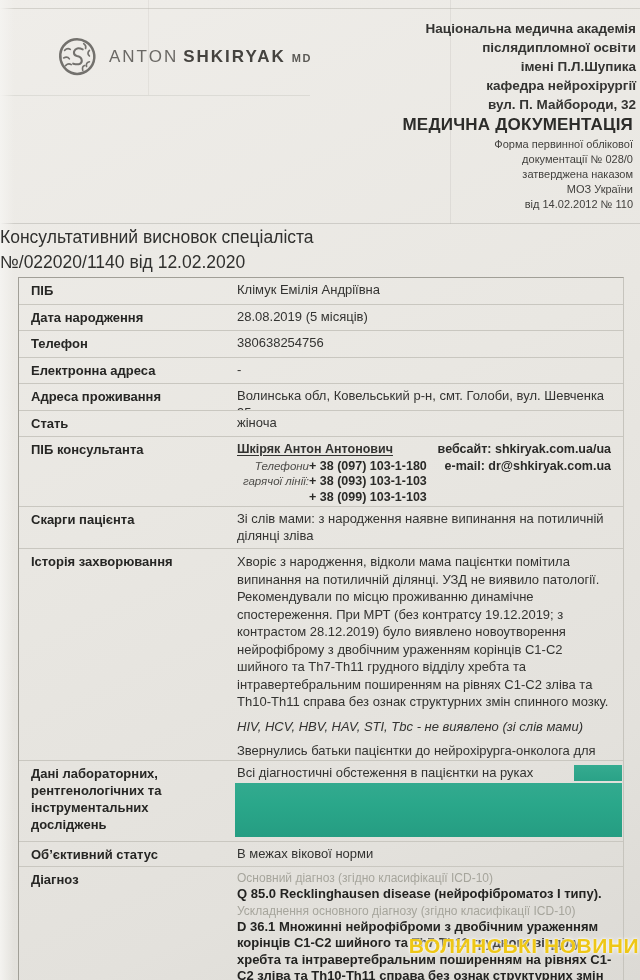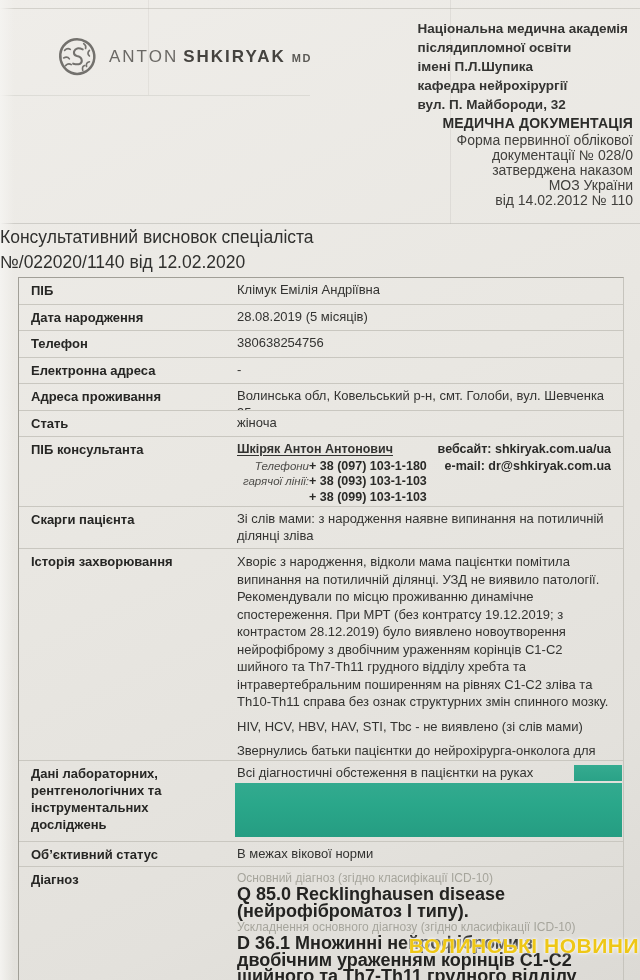--- a/index.html
+++ b/index.html
@@ -28,7 +28,7 @@
   .logo-last  { font-weight:700; color:#45433f; margin-left:5px; }
   .logo-suffix{ font-size:11px; font-weight:700; letter-spacing:1.5px; color:#5b5955; margin-left:6px; }
 
-  .institution { position:absolute; top:19px; right:12px; text-align:left;
+  .institution { position:absolute; top:19px; right:4px; text-align:right;
     font-weight:700; font-size:13.5px; line-height:19px; color:#27272            5; }
   .meddoc { position:absolute; top:115px; right:7px; text-align:right; }
   .meddoc-heading { font-weight:700; font-size:14px; color:#2c2c2a; margin-bottom:2px; letter-spacing:.2px; }

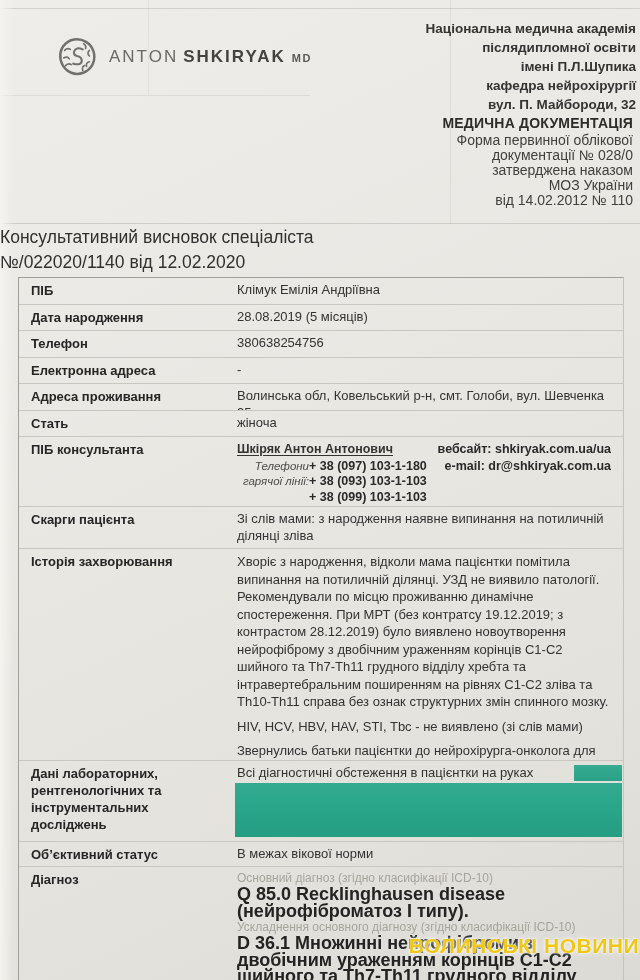--- a/index.html
+++ b/index.html
@@ -31,7 +31,7 @@
   .institution { position:absolute; top:19px; right:4px; text-align:right;
     font-weight:700; font-size:13.5px; line-height:19px; color:#27272            5; }
   .meddoc { position:absolute; top:115px; right:7px; text-align:right; }
-  .meddoc-heading { font-weight:700; font-size:14px; color:#2c2c2a; margin-bottom:2px; letter-spacing:.2px; }
+  .meddoc-heading { font-weight:700; font-size:17px; color:#2c2c2a; margin-bottom:2px; letter-spacing:.2px; }
   .meddoc-line { font-size:14px; line-height:15px; color:#403f3c; }
 
   .doc-title { position:absolute; top:225px; left:0; width:640px; text-align:left;

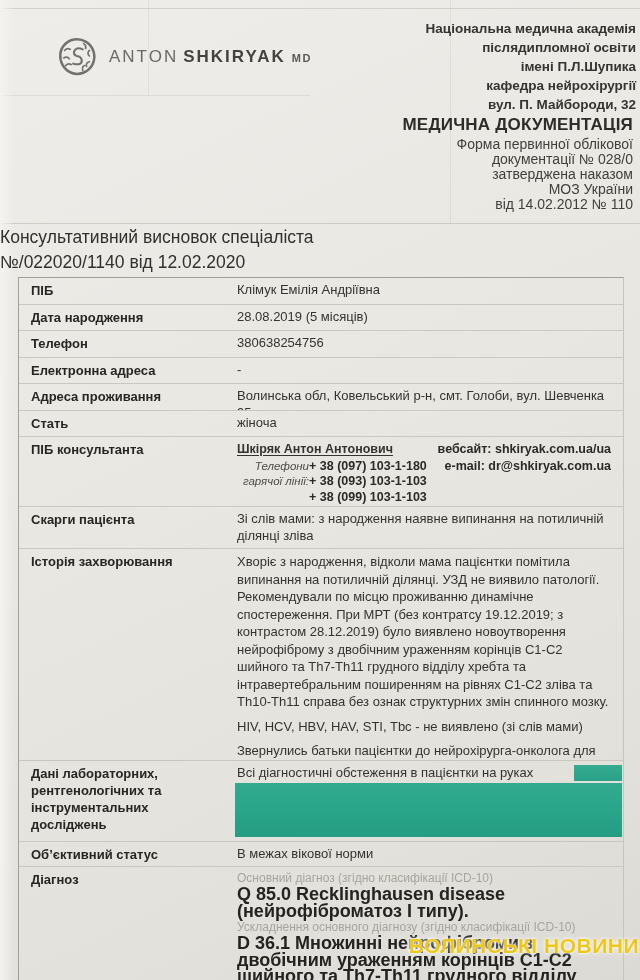--- a/index.html
+++ b/index.html
@@ -32,7 +32,7 @@
     font-weight:700; font-size:13.5px; line-height:19px; color:#27272            5; }
   .meddoc { position:absolute; top:115px; right:7px; text-align:right; }
   .meddoc-heading { font-weight:700; font-size:17px; color:#2c2c2a; margin-bottom:2px; letter-spacing:.2px; }
-  .meddoc-line { font-size:14px; line-height:15px; color:#403f3c; }
+  .meddoc-line { font-size:11px; line-height:15px; color:#403f3c; }
 
   .doc-title { position:absolute; top:225px; left:0; width:640px; text-align:left;
     font-size:17.5px; line-height:25px; color:#30302e; }

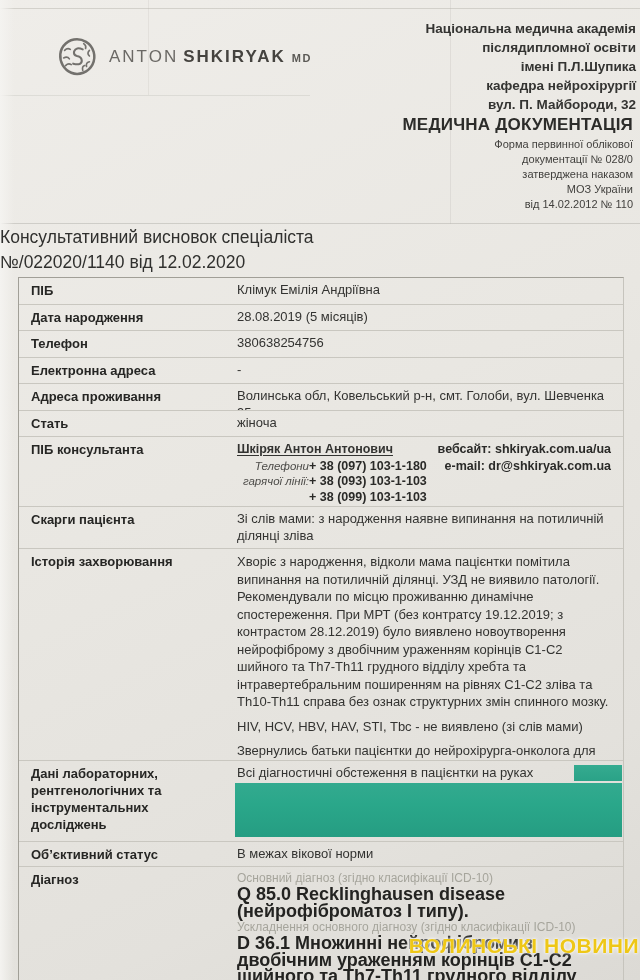--- a/index.html
+++ b/index.html
@@ -61,7 +61,7 @@
 
   
   .hist-p { margin-bottom:7px; }
-  .hist-p.italic { }
+  .hist-p.italic { font-style:italic; }
 
   
   .lab-line { display:flex; align-items:center;gap:37px; }

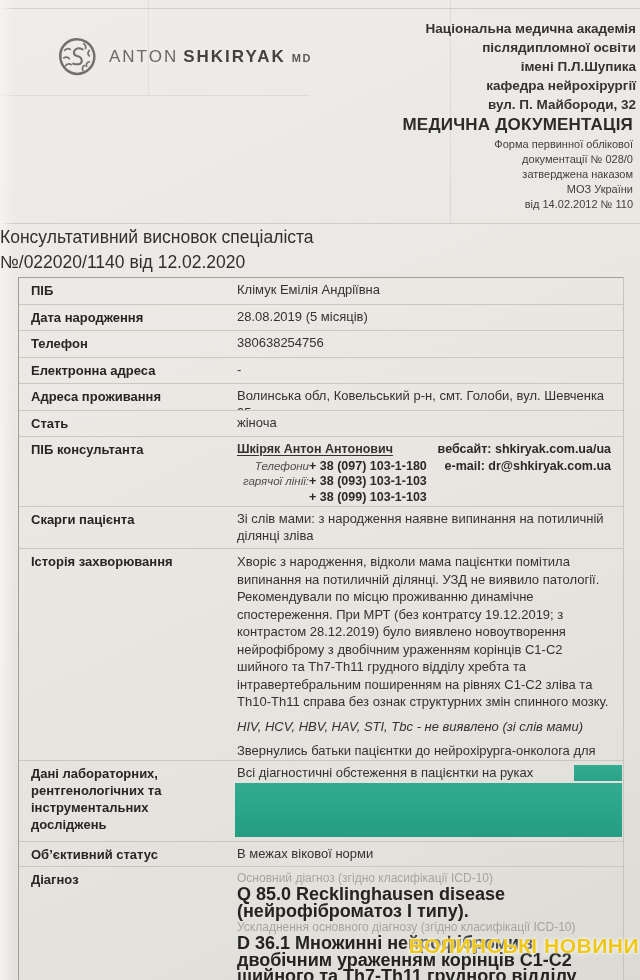--- a/index.html
+++ b/index.html
@@ -73,7 +73,7 @@
 
   
   .diag-caption { color:#a6a59c; font-size:12px; line-height:15px; }
-  .diag-main { font-weight:700; font-size:18px; line-height:16.5px; color:#232321; margin-bottom:1px; }
+  .diag-main { font-weight:700; font-size:13px; line-height:16.5px; color:#232321; margin-bottom:1px; }
 
   
   .watermark { position:absolute; right:1px; bottom:22px; font-weight:700; font-size:21px;

